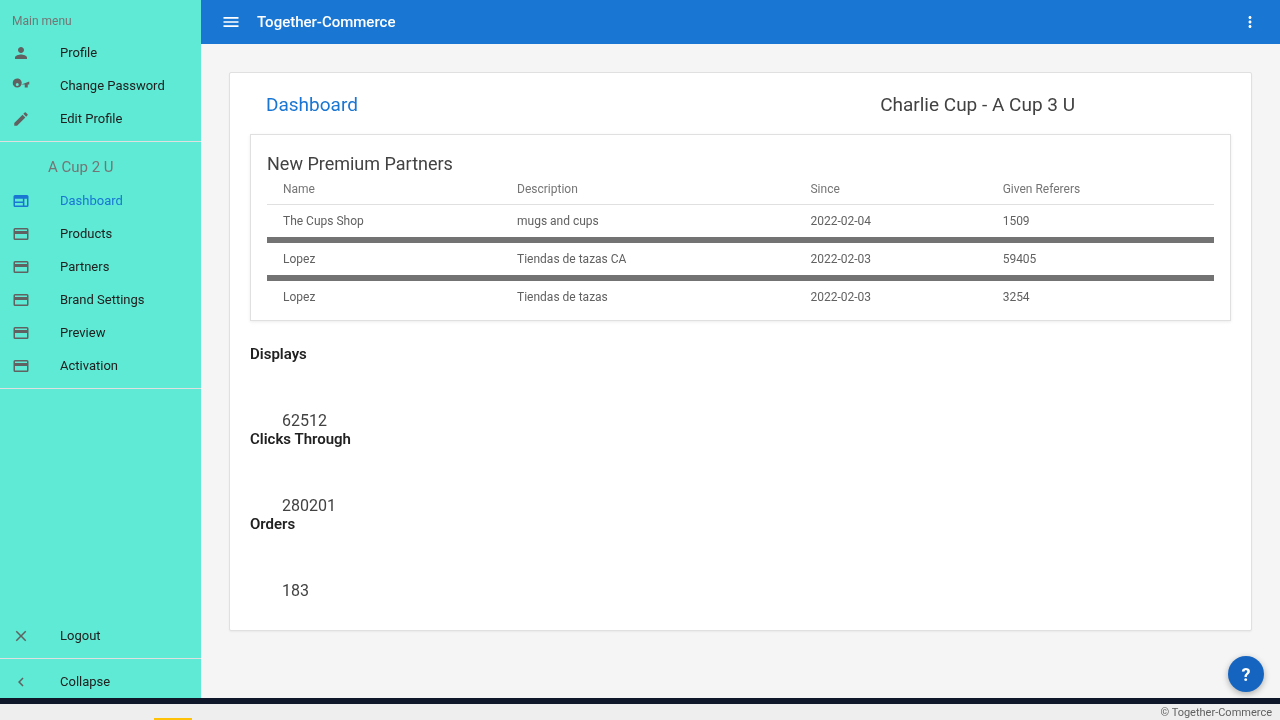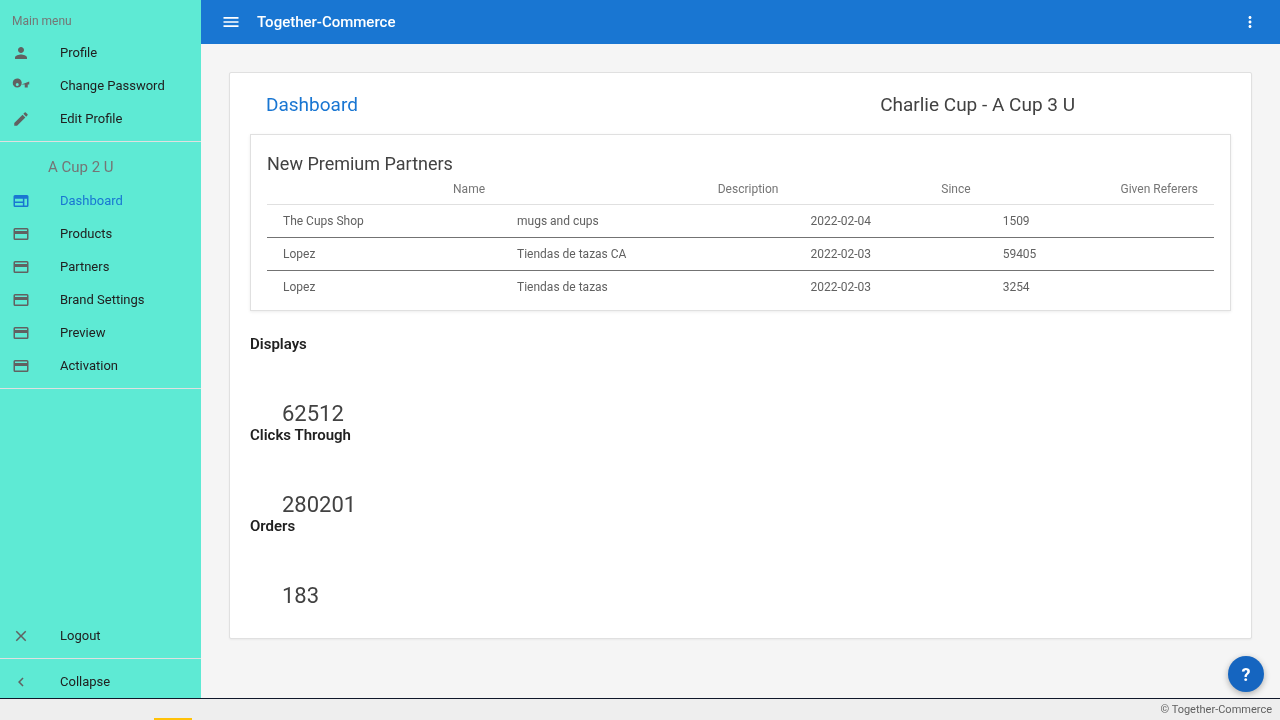--- a/index.html
+++ b/index.html
@@ -29,7 +29,7 @@
 .section-card { margin: 0 20px 14px 20px; padding: 18px 16px 0 16px; border: 1px solid #e0e0e0; box-shadow: 0 1px 3px rgba(0,0,0,0.08); background: #fff; }
 .section-title { font-size: 18px; color: #424242; }
 table { width: 100%; border-collapse: collapse; font-size: 12px; }
-th { text-align: right; font-weight: 400; color: #757575; padding: 8px 16px; border-bottom: 1px solid #e0e0e0; }
+th { text-align: left; font-weight: 400; color: #757575; padding: 8px 16px; border-bottom: 1px solid #e0e0e0; }
 td { padding: 9px 16px; border-bottom: 1px solid #737373; color: #616161; }
 tr:last-child td { border-bottom: none; padding-bottom: 16px; }
 .stats-row { display: flex; padding: 10px 20px 30px 20px; flex-direction: column; }

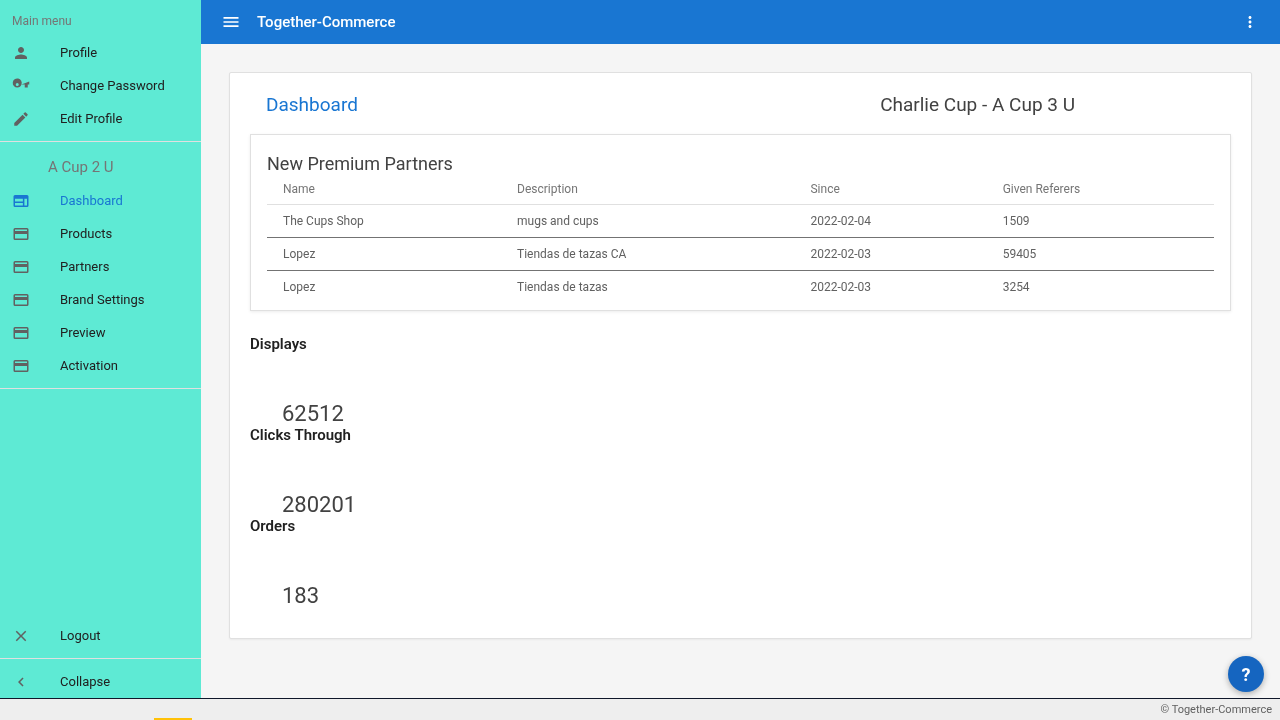--- a/index.html
+++ b/index.html
@@ -30,7 +30,7 @@
 .section-title { font-size: 18px; color: #424242; }
 table { width: 100%; border-collapse: collapse; font-size: 12px; }
 th { text-align: left; font-weight: 400; color: #757575; padding: 8px 16px; border-bottom: 1px solid #e0e0e0; }
-td { padding: 9px 16px; border-bottom: 1px solid #737373; color: #616161; }
+td { padding: 9px 16px; border-bottom: 6px solid #737373; color: #616161; }
 tr:last-child td { border-bottom: none; padding-bottom: 16px; }
 .stats-row { display: flex; padding: 10px 20px 30px 20px; flex-direction: column; }
 .stat { flex: 1; }

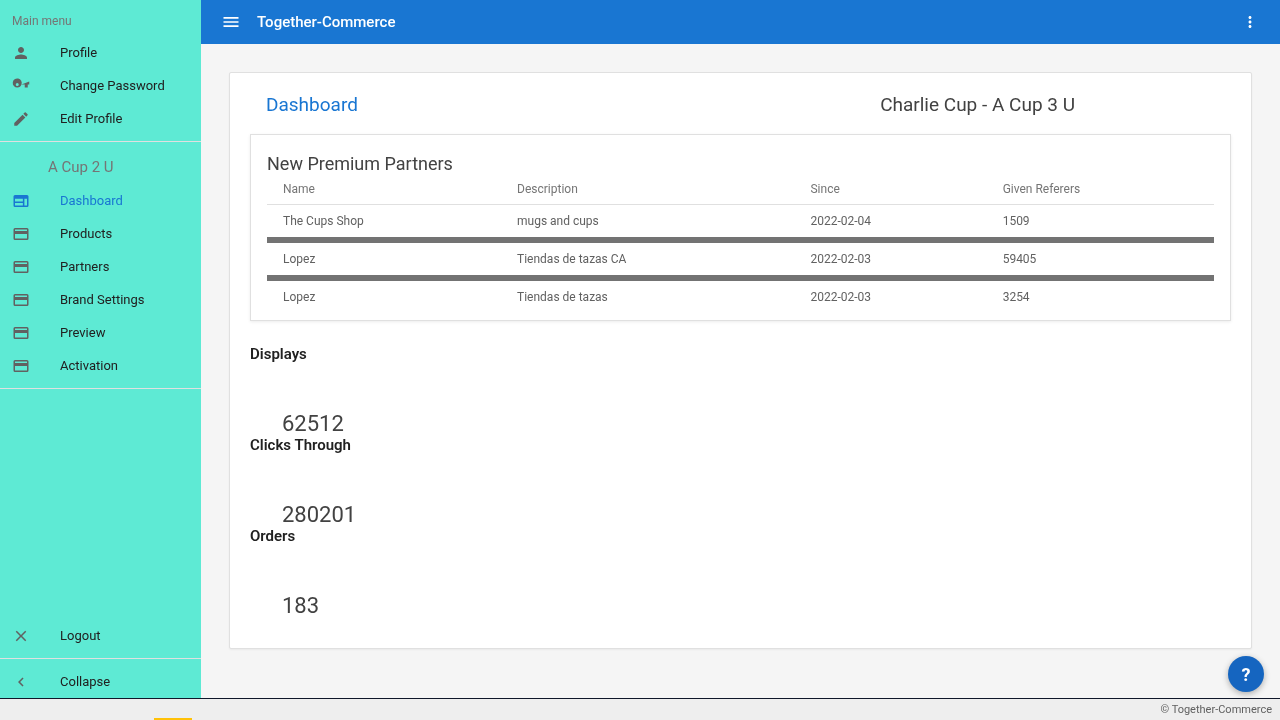--- a/index.html
+++ b/index.html
@@ -35,7 +35,7 @@
 .stats-row { display: flex; padding: 10px 20px 30px 20px; flex-direction: column; }
 .stat { flex: 1; }
 .stat-label { font-size: 15px; font-weight: 600; color: #212121; margin-bottom: 48px; }
-.stat-value { font-size: 22px; color: #424242; text-align: left; padding-left: 32px; }
+.stat-value { font-size: 16px; color: #424242; text-align: left; padding-left: 32px; }
 .footer { position: absolute; left: 0; right: 0; bottom: 0; height: 22px; background: #eeeeee; display: flex; align-items: center; justify-content: flex-end; padding: 0 8px; font-size: 11px; color: #616161; border-top: 1px solid #0f172a; }
 .help-fab { position: absolute; right: 16px; bottom: 28px; width: 36px; height: 36px; border-radius: 50%; background: #1565c0; color: #fff; display: flex; align-items: center; justify-content: center; font-size: 18px; font-weight: 700; cursor: pointer; box-shadow: 0 2px 6px rgba(0,0,0,0.3); }
 .loading-bar { position: absolute; left: 0; bottom: 0; height: 2px; width: 100%; background: linear-gradient(90deg, transparent 0%, transparent 12%, #ffc107 12%, #ffc107 15%, transparent 15%); }

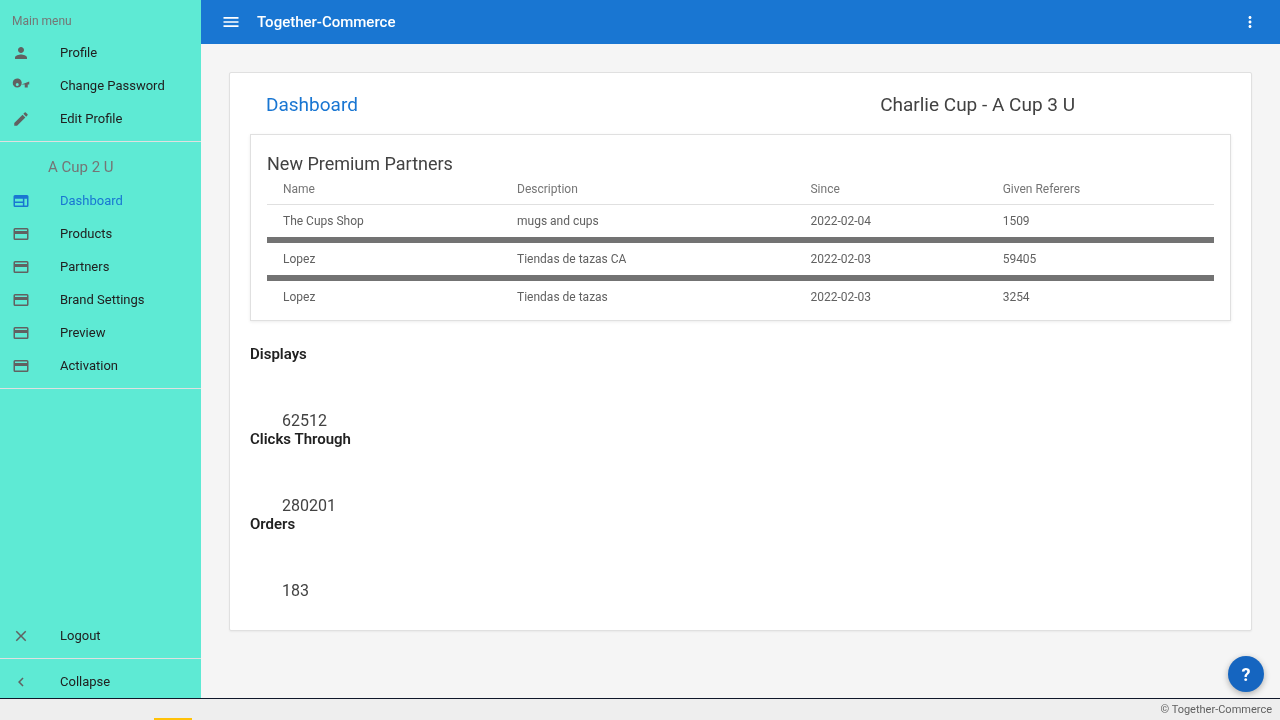--- a/index.html
+++ b/index.html
@@ -36,7 +36,7 @@
 .stat { flex: 1; }
 .stat-label { font-size: 15px; font-weight: 600; color: #212121; margin-bottom: 48px; }
 .stat-value { font-size: 16px; color: #424242; text-align: left; padding-left: 32px; }
-.footer { position: absolute; left: 0; right: 0; bottom: 0; height: 22px; background: #eeeeee; display: flex; align-items: center; justify-content: flex-end; padding: 0 8px; font-size: 11px; color: #616161; border-top: 1px solid #0f172a; }
+.footer { position: absolute; left: 0; right: 0; bottom: 0; height: 22px; background: #eeeeee; display: flex; align-items: center; justify-content: flex-end; padding: 0 8px; font-size: 11px; color: #616161; border-top: 6px solid #0f172a; }
 .help-fab { position: absolute; right: 16px; bottom: 28px; width: 36px; height: 36px; border-radius: 50%; background: #1565c0; color: #fff; display: flex; align-items: center; justify-content: center; font-size: 18px; font-weight: 700; cursor: pointer; box-shadow: 0 2px 6px rgba(0,0,0,0.3); }
 .loading-bar { position: absolute; left: 0; bottom: 0; height: 2px; width: 100%; background: linear-gradient(90deg, transparent 0%, transparent 12%, #ffc107 12%, #ffc107 15%, transparent 15%); }
 </style>

